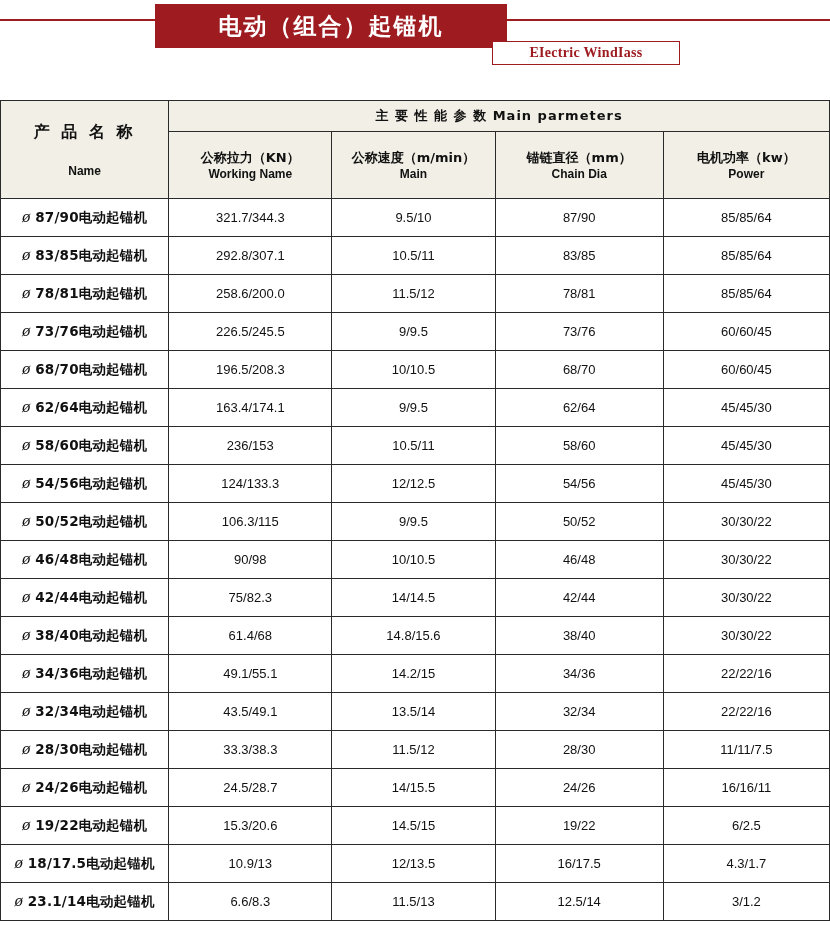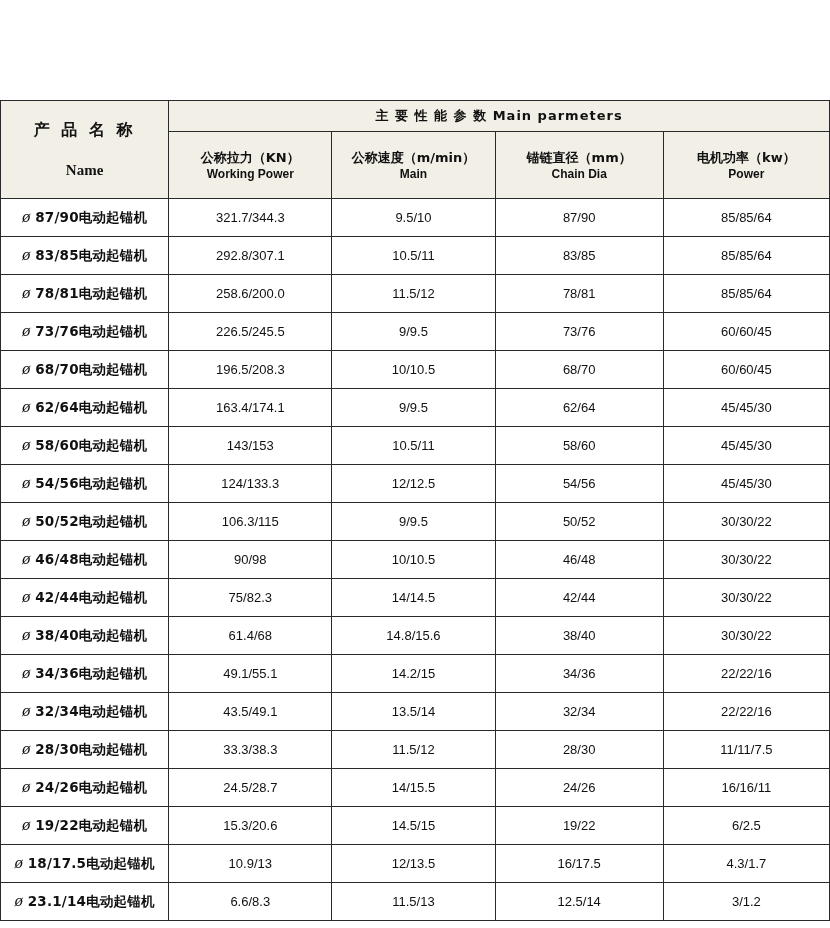--- a/index.html
+++ b/index.html
@@ -187,6 +187,18 @@
 
 <div class="page">
 
+  <div class="header">
+    <div class="title-rule-left"></div>
+    <div class="title-rule-right"></div>
+
+    <div class="title-banner">
+      <span class="cn-title">电动（组合）起锚机</span>
+    </div>
+
+    <div class="en-title-box">
+      <span class="en-title">EIectric WindIass</span>
+    </div>
+  </div>
 
   <div class="table-wrap">
     <table class="spec">

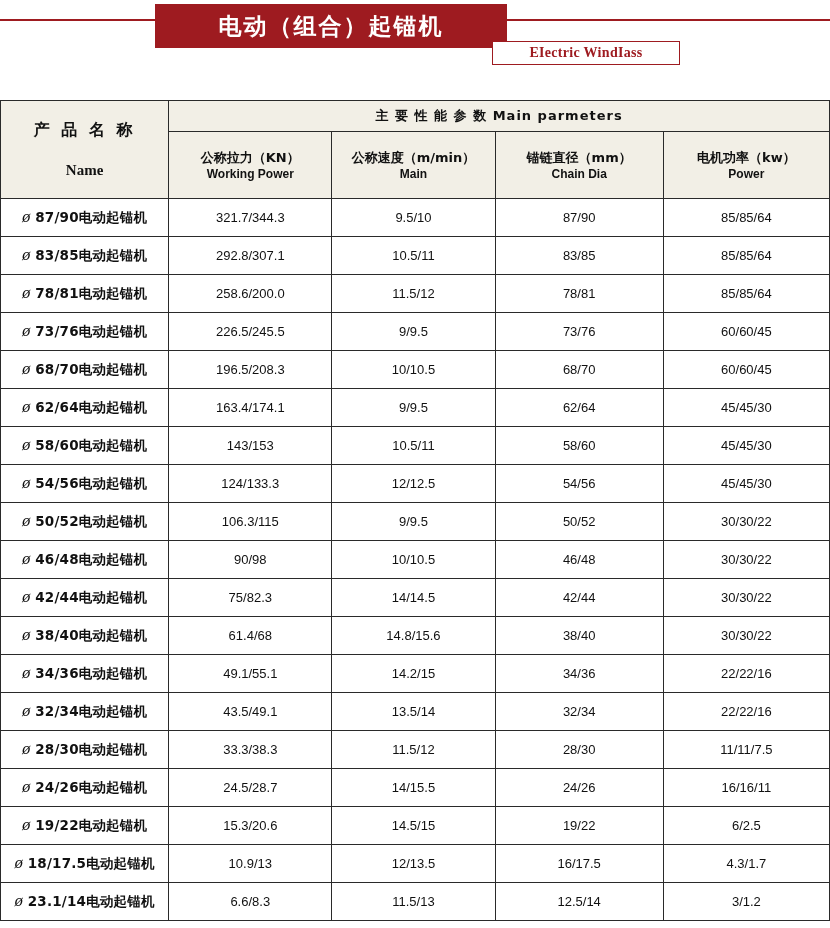--- a/index.html
+++ b/index.html
@@ -142,9 +142,9 @@
     margin-bottom: 21px;
   }
   .th-name .en {
-    font-size: 15px;
-    font-weight: bold;
-    font-family: Liberation Serif, serif;
+    font-size: 12px;
+    font-weight: bold;
+    font-family: Liberation Sans, sans-serif;
     display: block;
   }
 

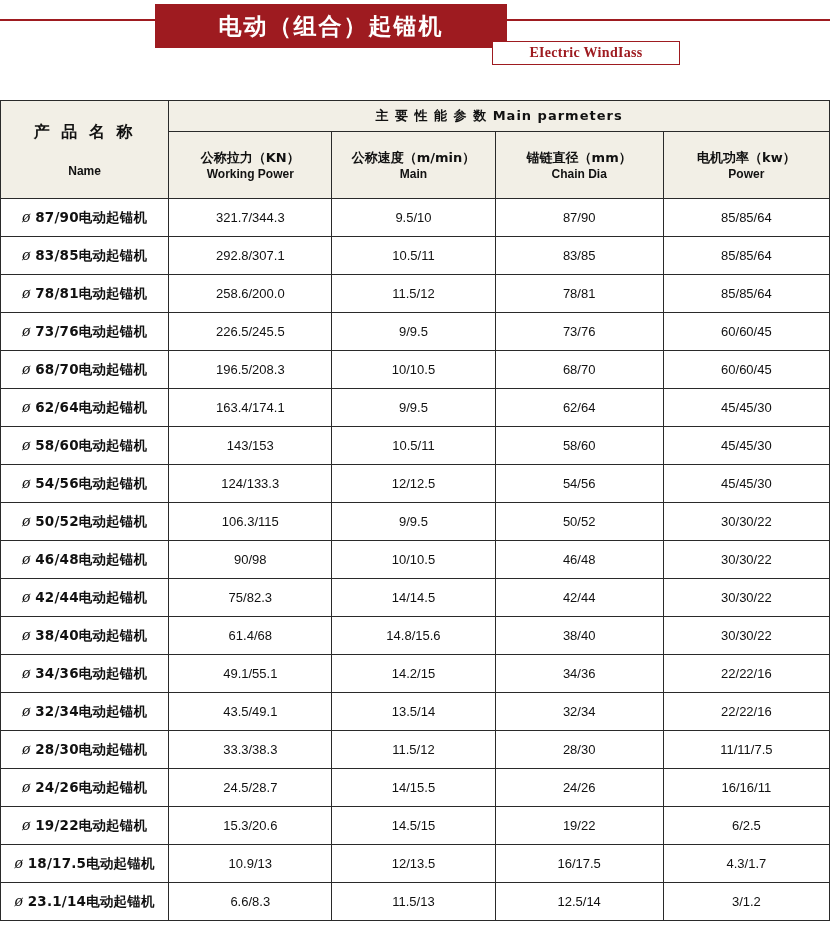--- a/index.html
+++ b/index.html
@@ -220,7 +220,7 @@
         <tr class="head-row">
           <th class="th-sub">
             <span class="cn">公称拉力（KN）</span>
-            <span class="en">Working Power</span>
+            <span class="en">Working Name</span>
           </th>
           <th class="th-sub">
             <span class="cn">公称速度（m/min）</span>

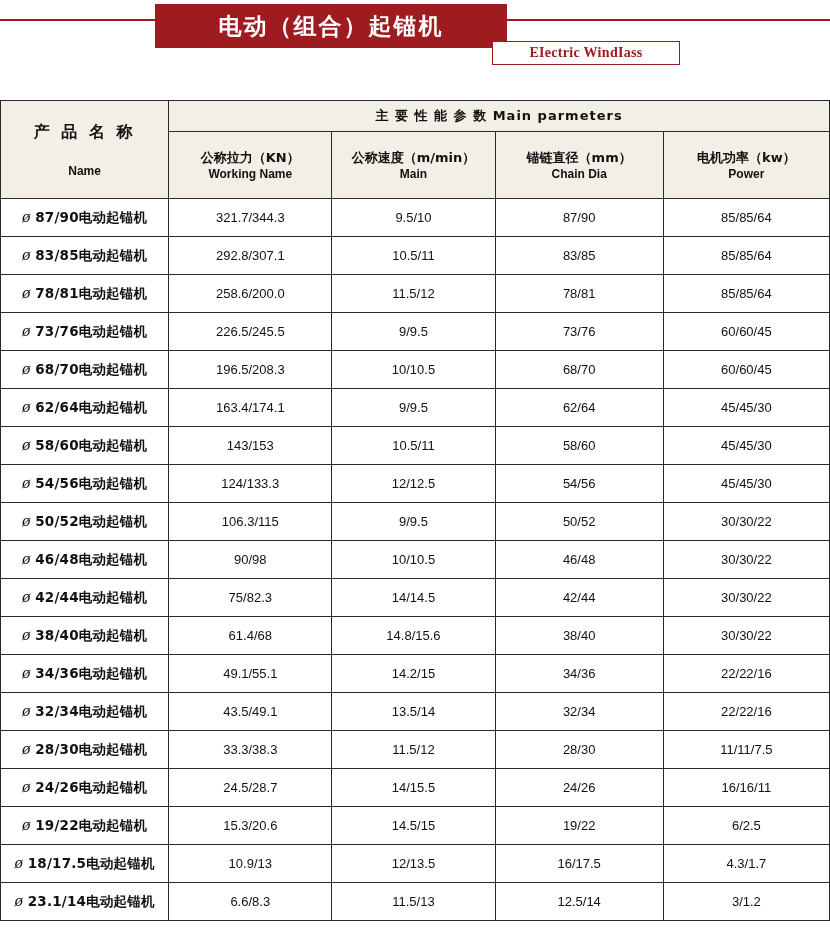--- a/index.html
+++ b/index.html
@@ -281,7 +281,7 @@
           </tr>
           <tr>
             <td class="name-cell"><span class="phi">ø </span><span>58/60电动起锚机</span></td>
-            <td>143/153</td>
+            <td>236/153</td>
             <td>10.5/11</td>
             <td>58/60</td>
             <td>45/45/30</td>

